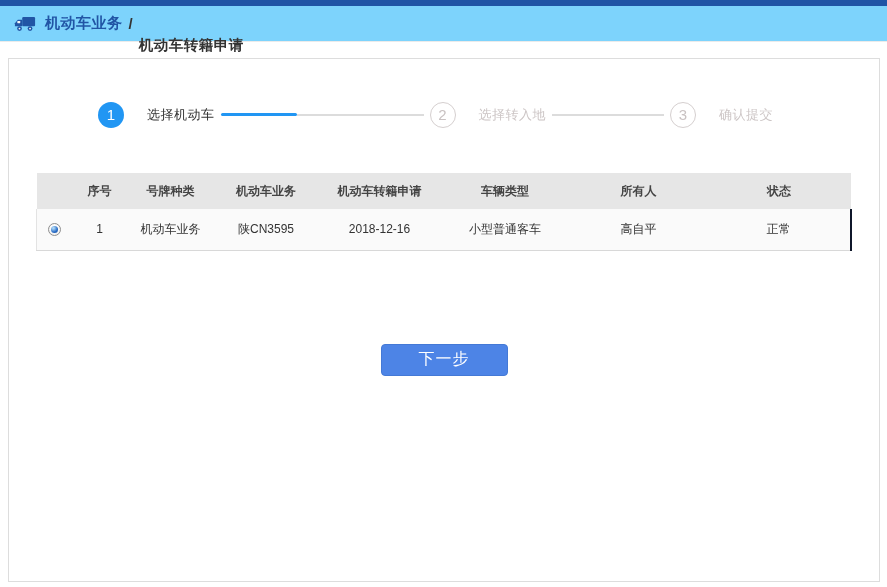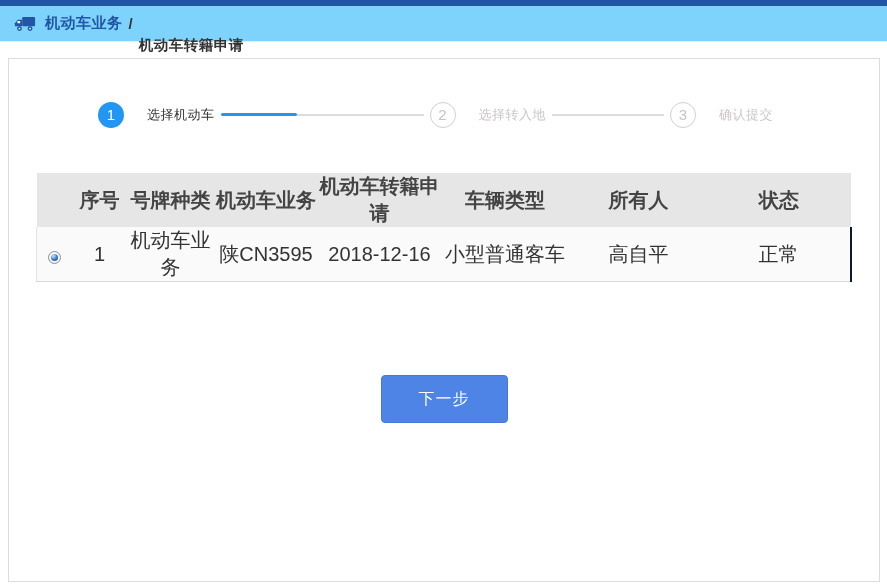--- a/index.html
+++ b/index.html
@@ -83,7 +83,7 @@
     margin: 45px 0 0 27px;
     border-collapse: collapse;
     table-layout: fixed;
-    font-size: 20px;
+    font-size: 12px;
   }
   .vehicle-table thead th {
     background: #e6e6e6;

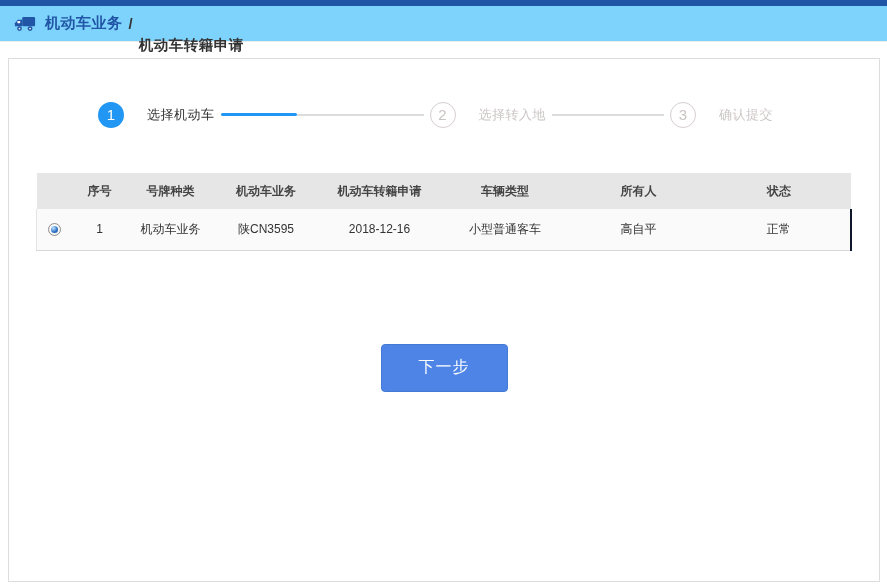--- a/index.html
+++ b/index.html
@@ -124,7 +124,7 @@
   
   .actions { text-align: center; margin-top: 93px; }
   .next-btn {
-    width: 127px; height: 48px;
+    width: 127px; height: 32px;
     background: #4d84e6;
     color: #ffffff;
     font-size: 16px;

